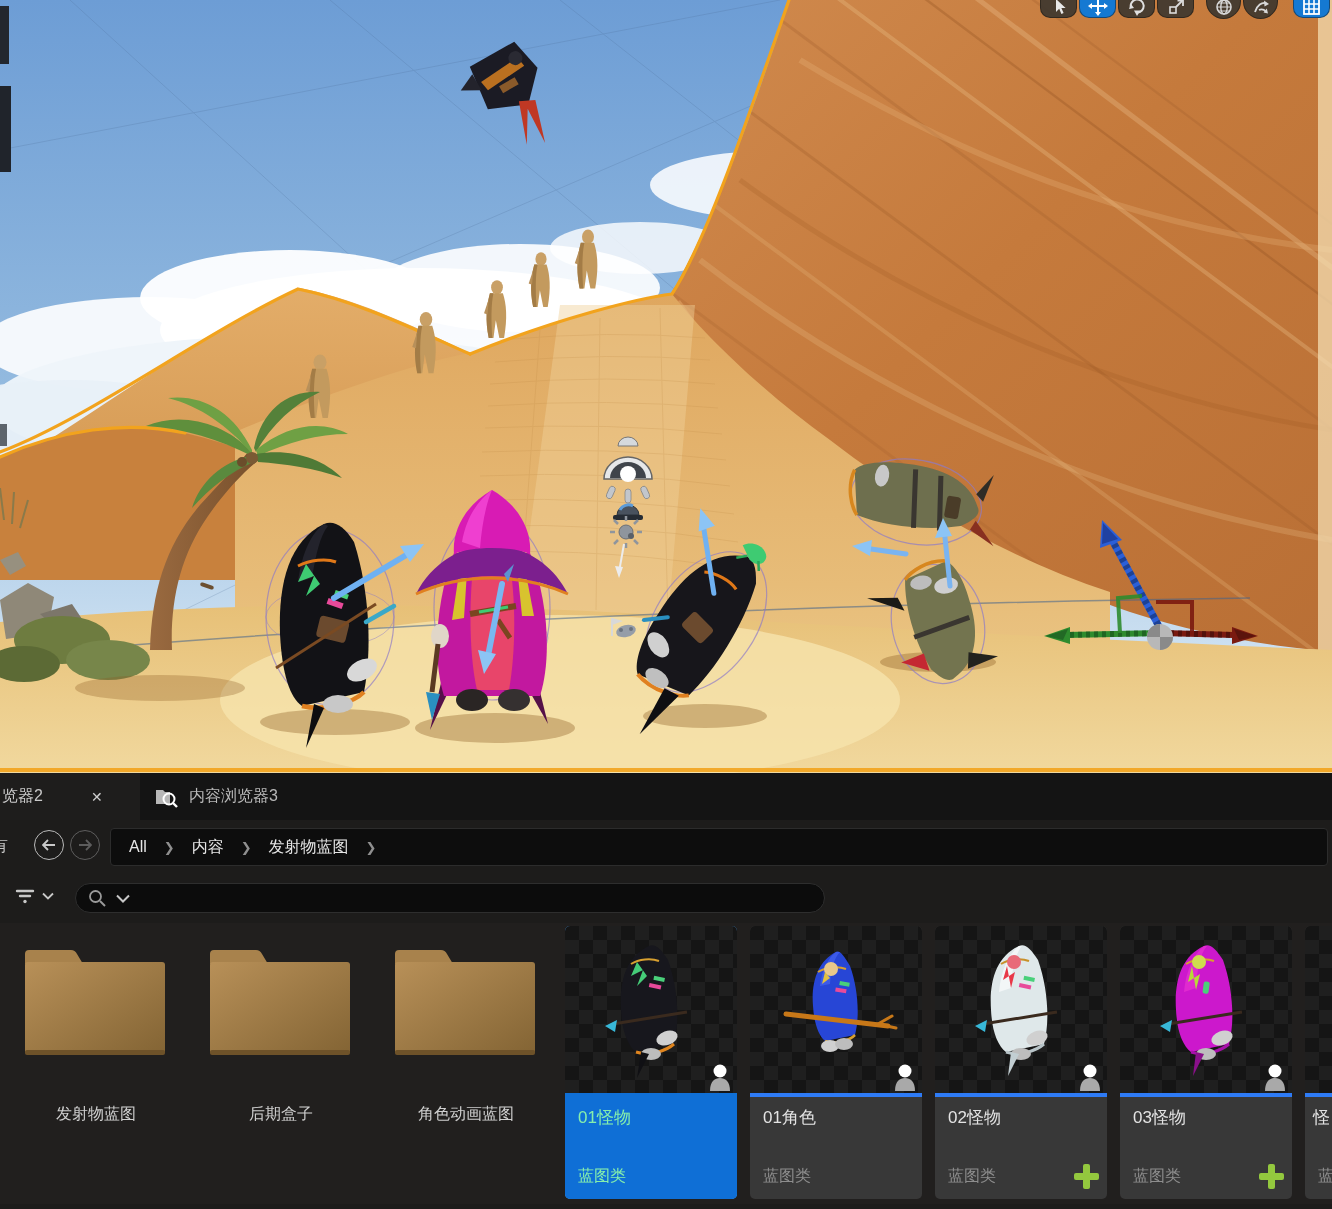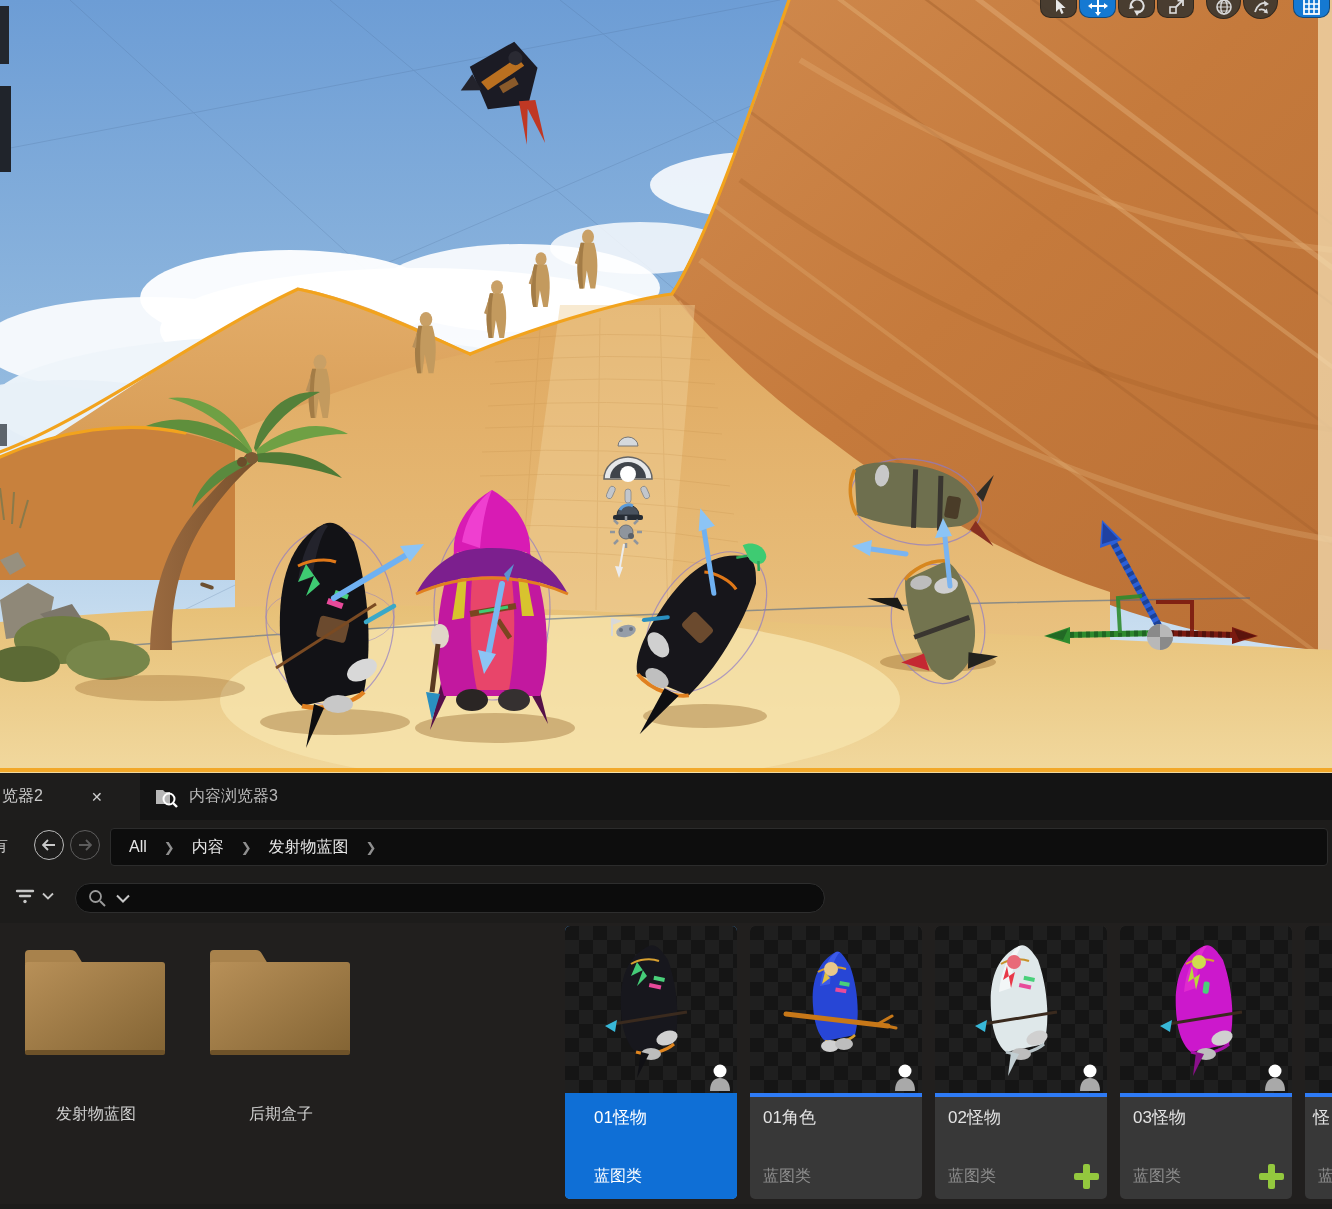--- a/index.html
+++ b/index.html
@@ -545,6 +545,14 @@
         </svg>
         <div class="folder-label">发射物蓝图</div>
       </div>
+      <div class="folder-tile" style="left:380px">
+        <svg width="146" height="112" viewBox="0 0 146 112">
+          <path d="M2,6 Q2,2 6,2 L48,2 Q52,2 54,6 L60,16 L2,16 Z" fill="#a8824c"></path>
+          <rect x="2" y="14" width="140" height="92" rx="3" fill="url(#fg1)"></rect>
+          <rect x="2" y="102" width="140" height="5" rx="2" fill="#6e5229"></rect>
+        </svg>
+        <div class="folder-label">角色动画蓝图</div>
+      </div>
 
       <div class="asset-card selected" style="left:565px">
         <div class="thumb">

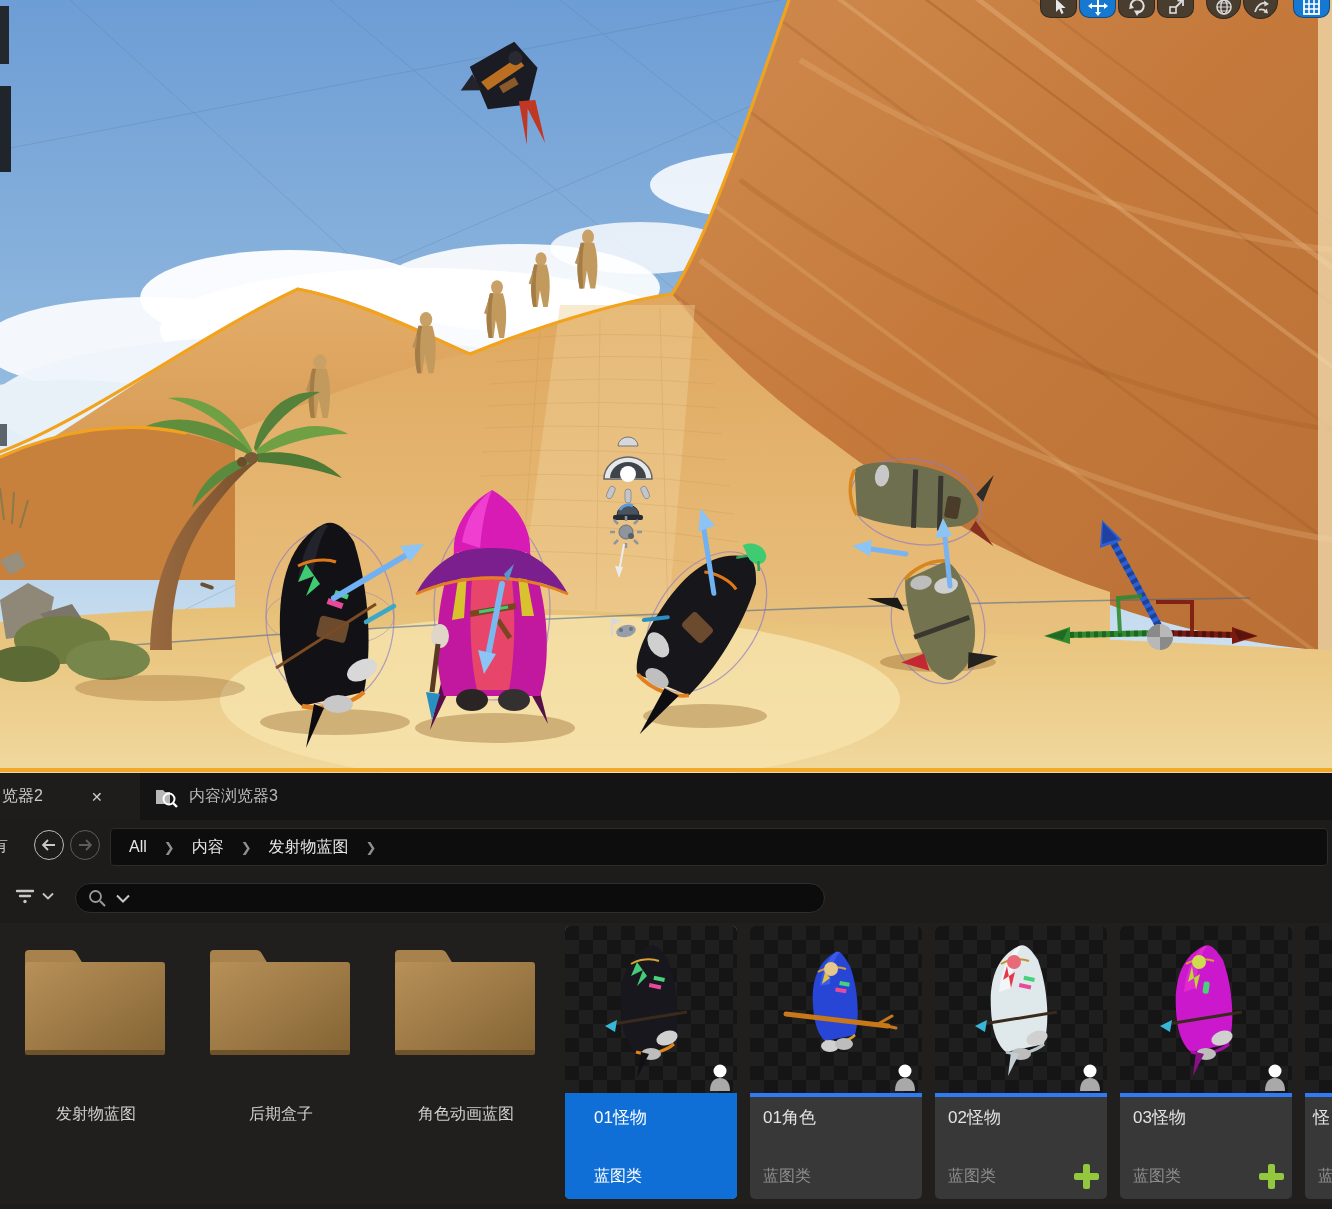--- a/index.html
+++ b/index.html
@@ -74,7 +74,7 @@
   .asset-card .type{position:absolute;left:13px;bottom:12px;color:#8d8d8d;font-size:16px;}
   .asset-card.selected{outline:2px solid #3f9bf0;outline-offset:-2px;}
   .asset-card.selected .body,.asset-card.selected .accent{background:#0f6fd6;}
-  .asset-card.selected .name,.asset-card.selected .type{color:#ffffff;margin-left:16px;}
+  .asset-card.selected .name,.asset-card.selected .type{color:#86efac;}
   .person-badge{position:absolute;right:6px;bottom:2px;}
   .plus-badge{position:absolute;right:7px;bottom:9px;}
   .card5 .name{left:8px;}

